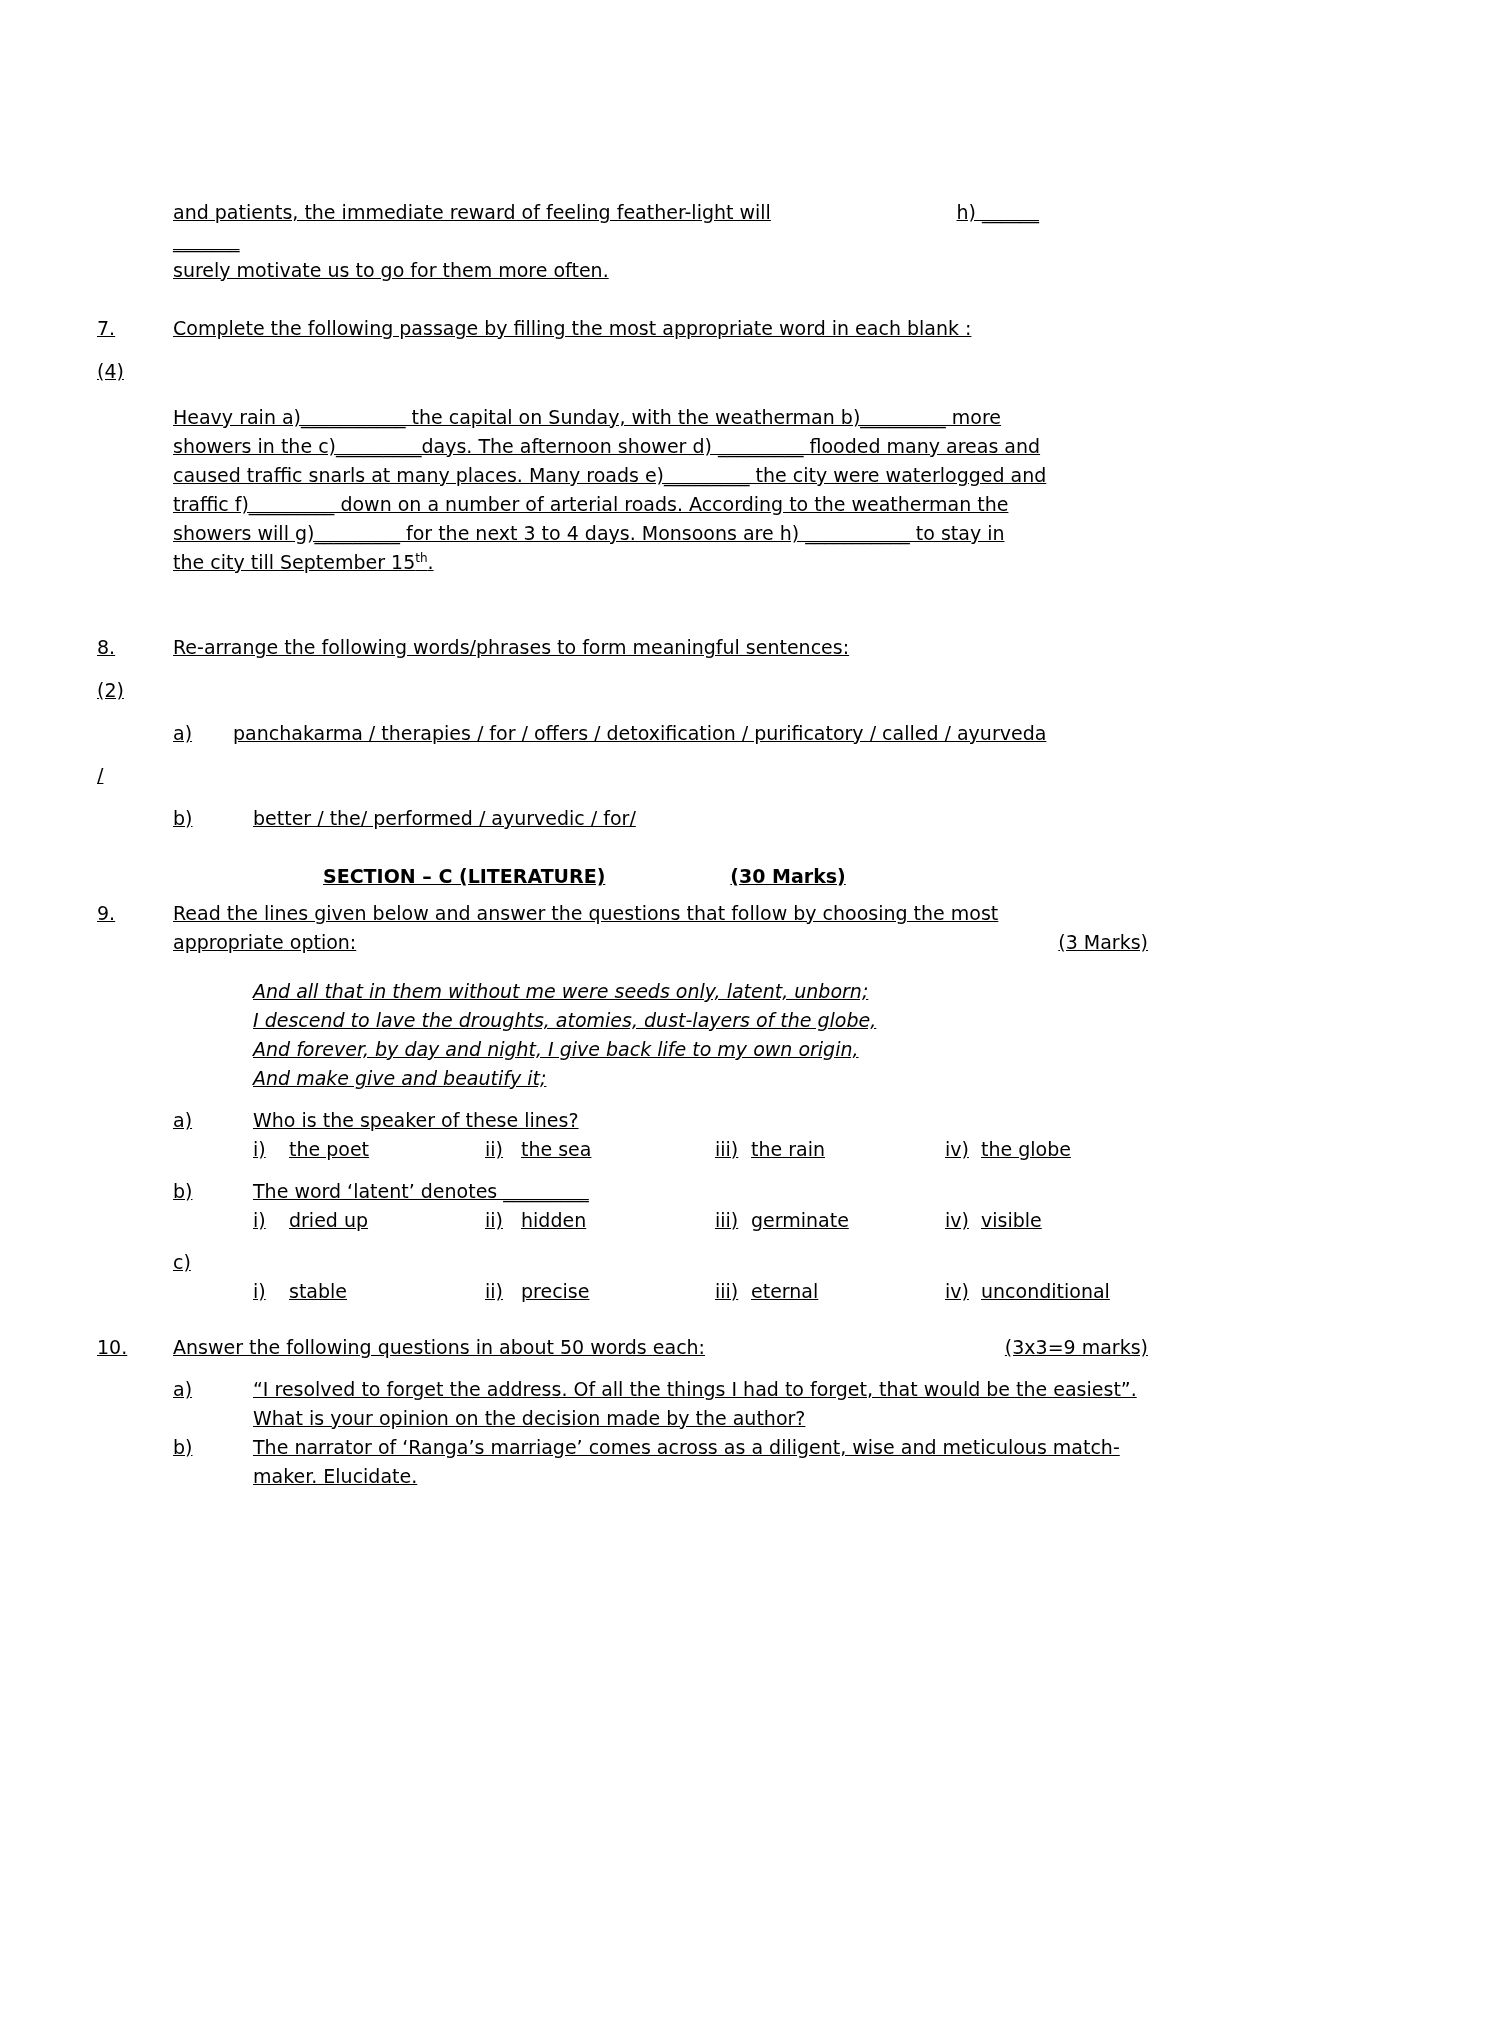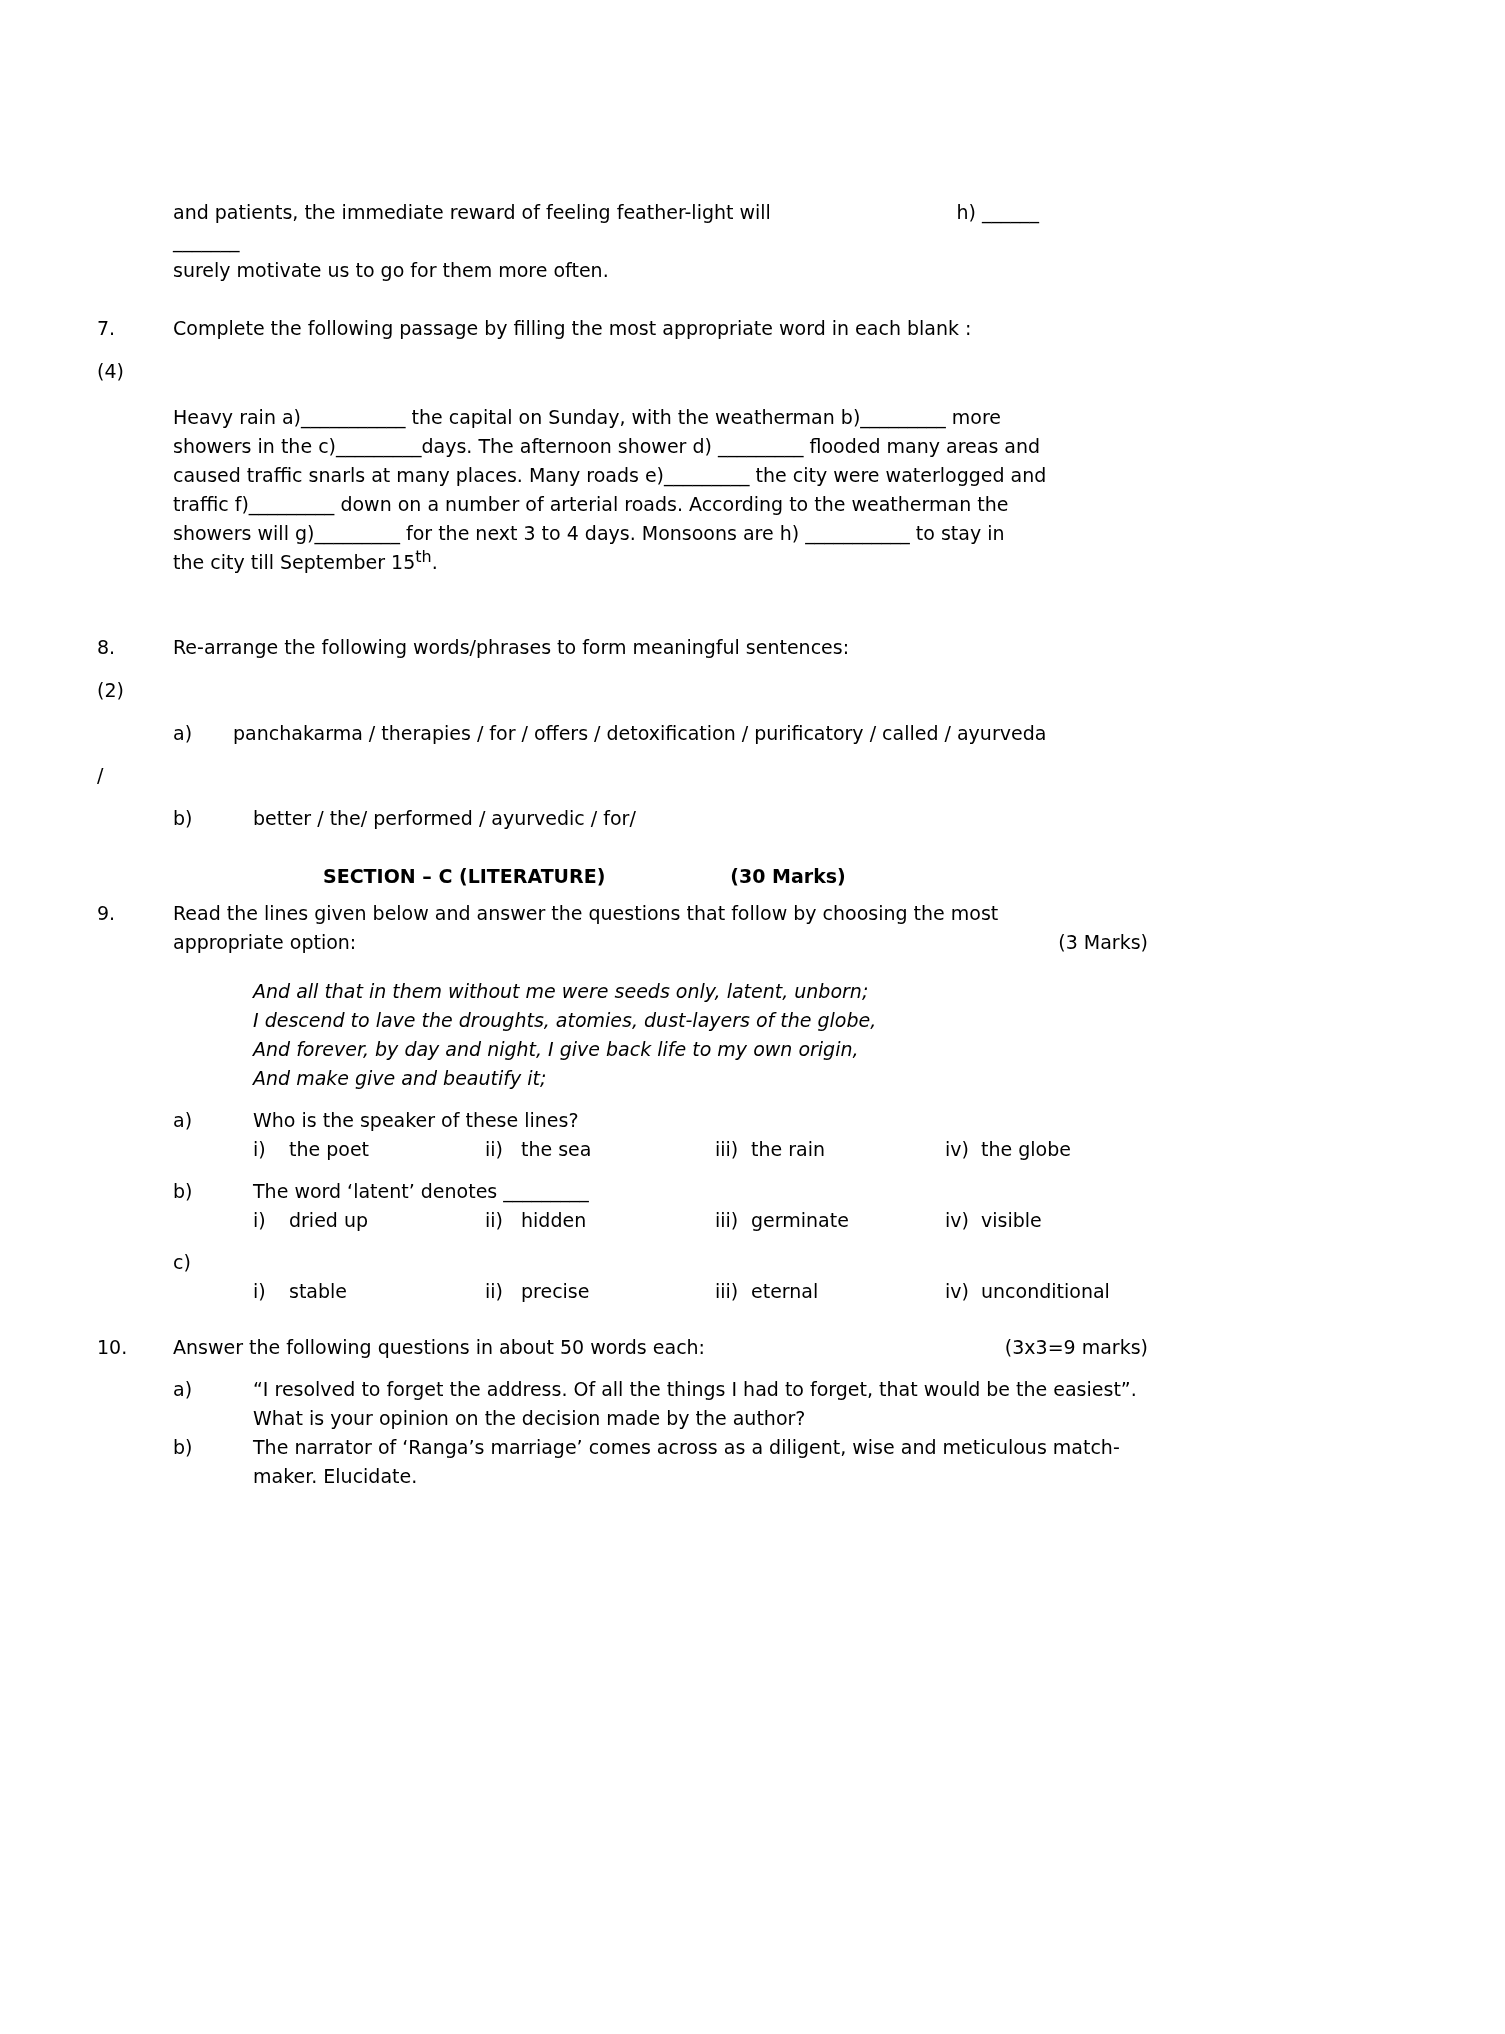--- a/index.html
+++ b/index.html
@@ -11,7 +11,7 @@
     font-size:19px; line-height:29px;
     overflow:hidden;
   }
-  .content { padding:198px 0 0 97px; width:1148px; }
+  .content { padding:198px 0 0 97px; width:1148px;text-decoration:underline; }
 
   .q-row { display:flex; align-items:flex-start; }
   .q-num { flex:0 0 76px; }

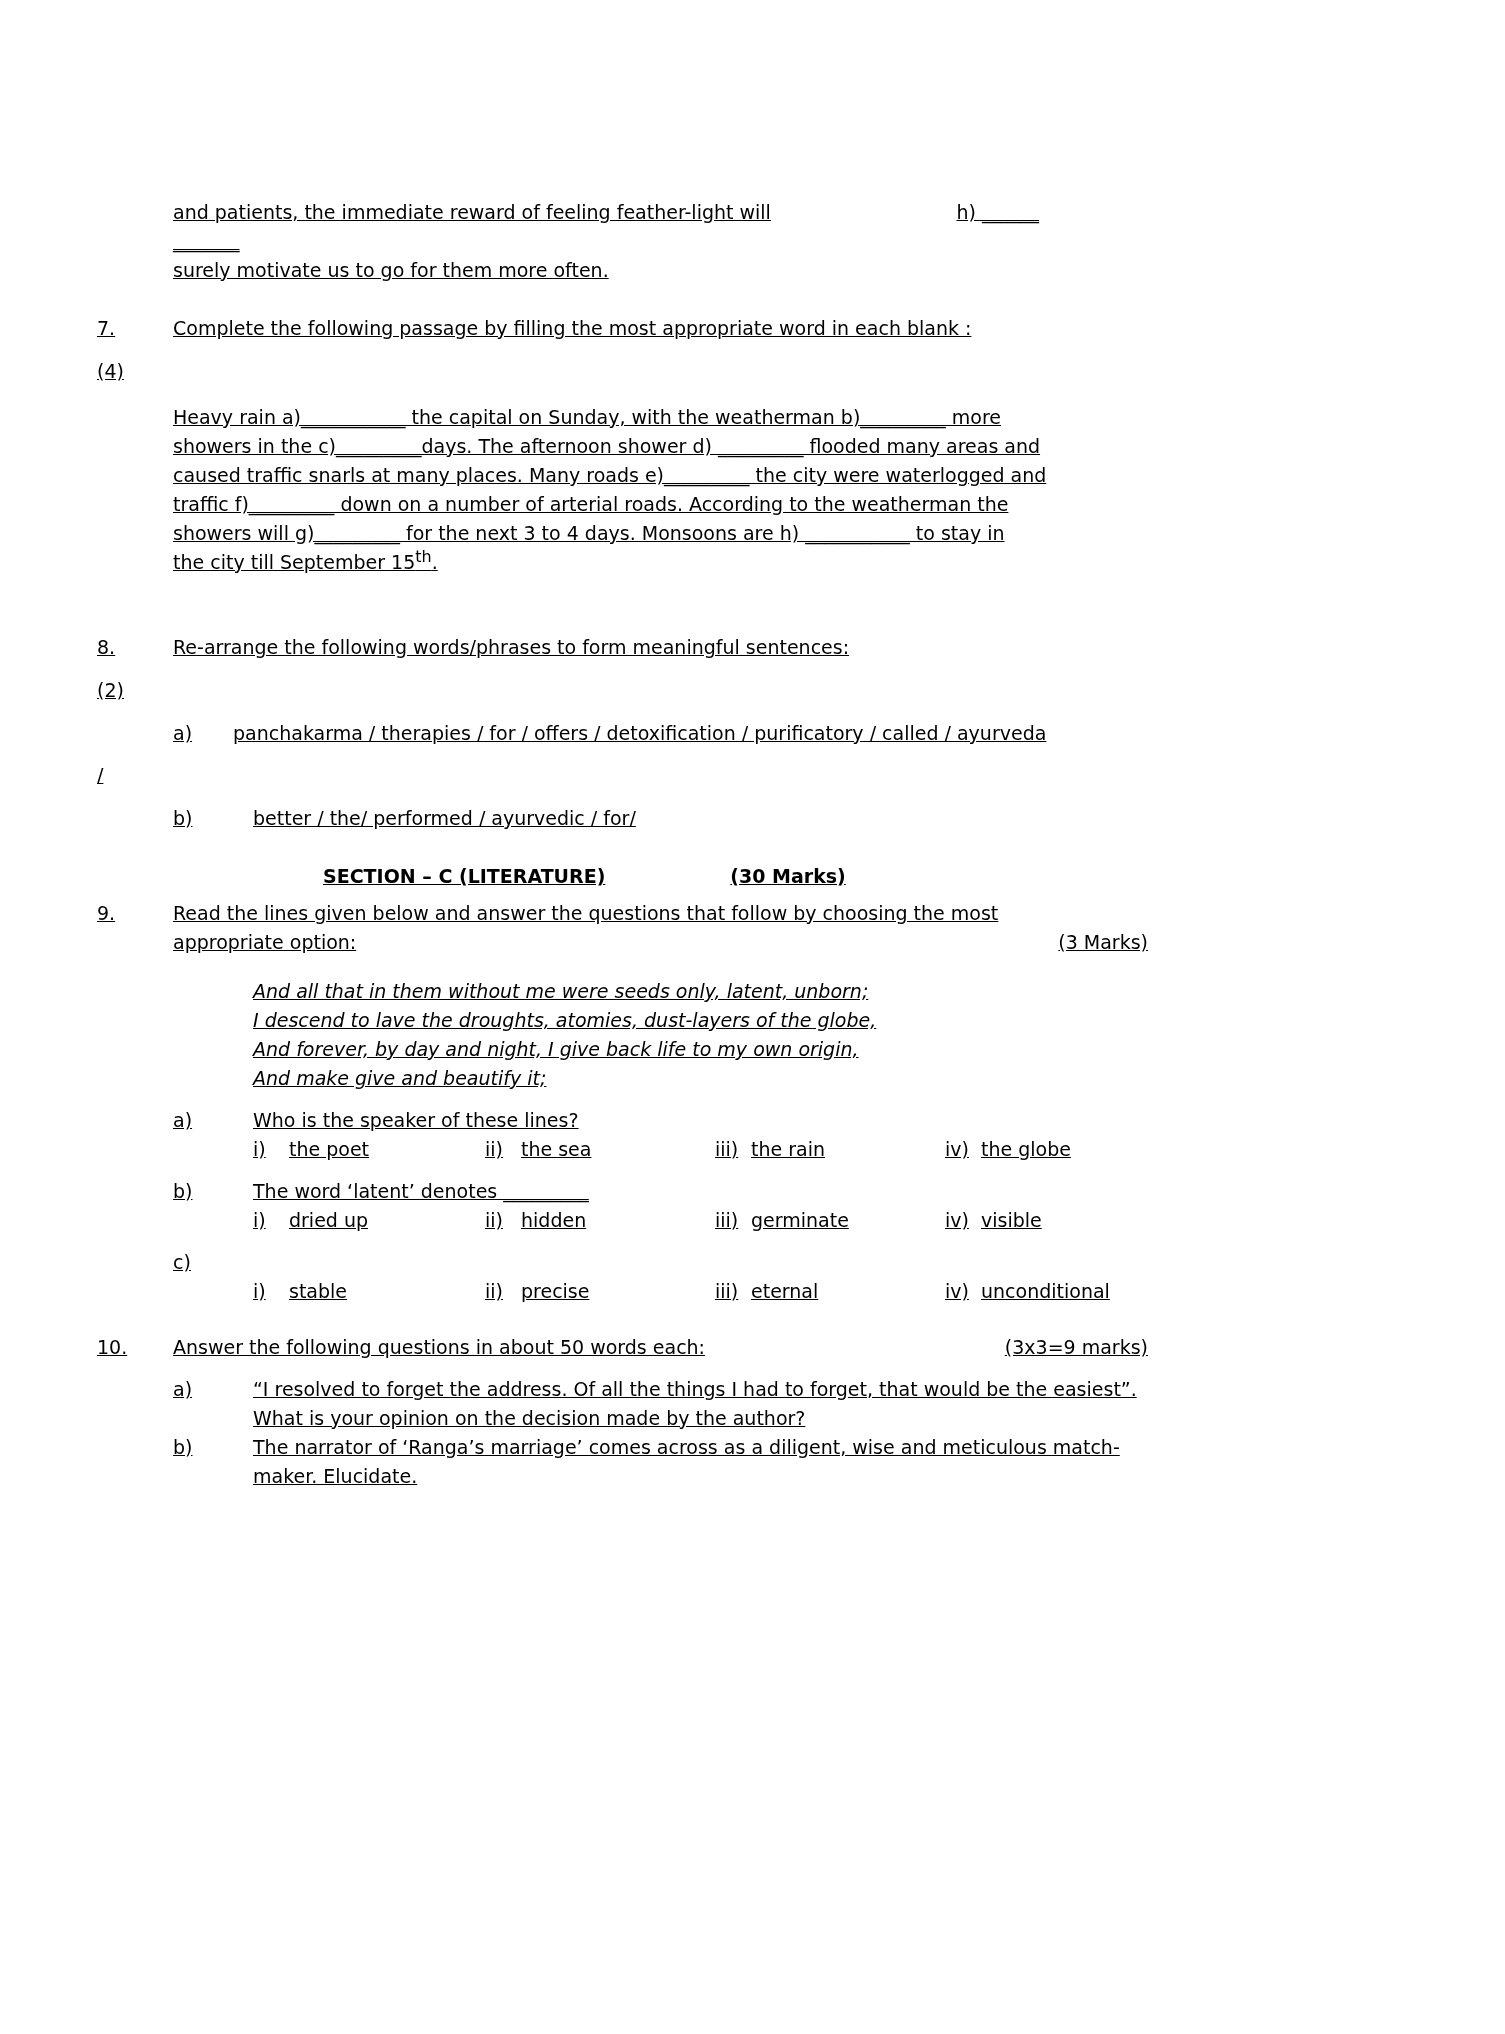--- a/index.html
+++ b/index.html
@@ -27,7 +27,7 @@
   .sec-q7 { margin-top:29px; }
   .passage { margin-left:76px; margin-top:17px; }
   .passage div { white-space:nowrap; }
-  sup { font-size:16px; line-height:0; vertical-align:super; }
+  sup { font-size:12px; line-height:0; vertical-align:super; }
 
   .sec-q8 { margin-top:56px; }
   .sub-row { display:flex; align-items:flex-start; }

